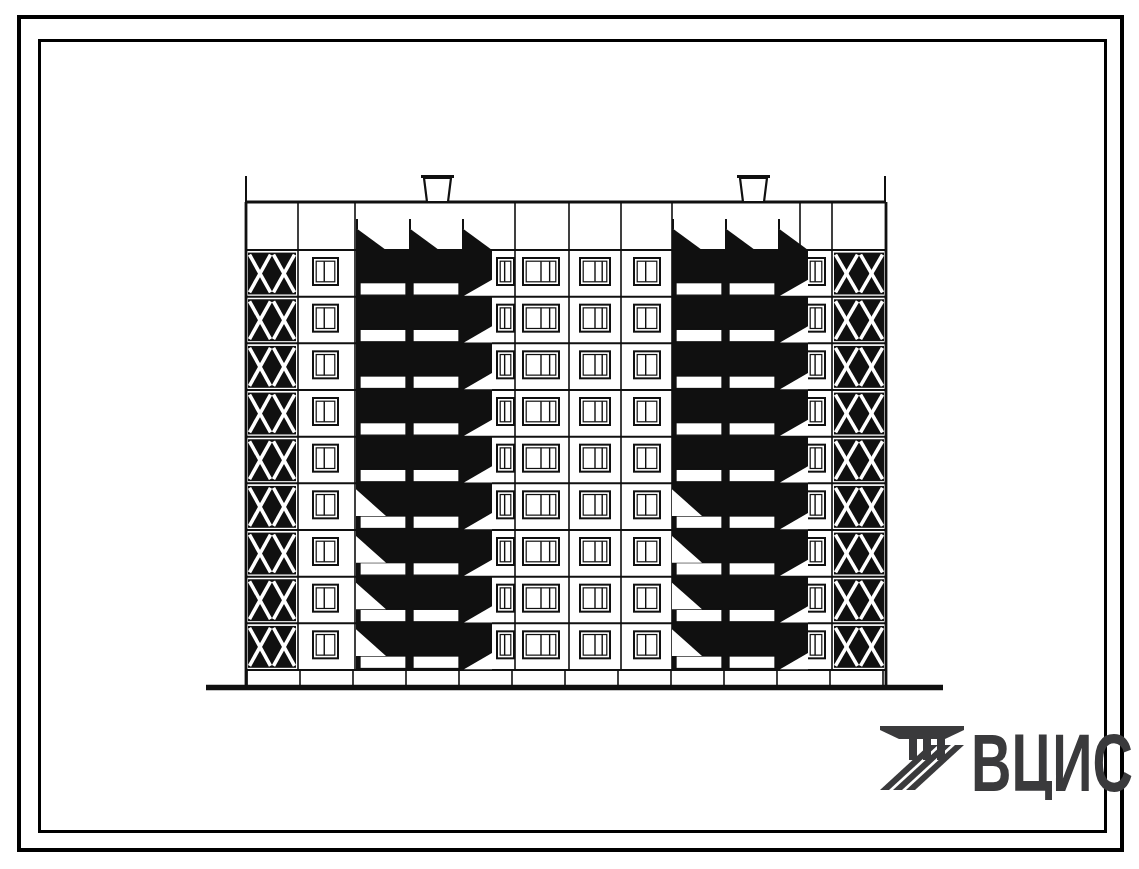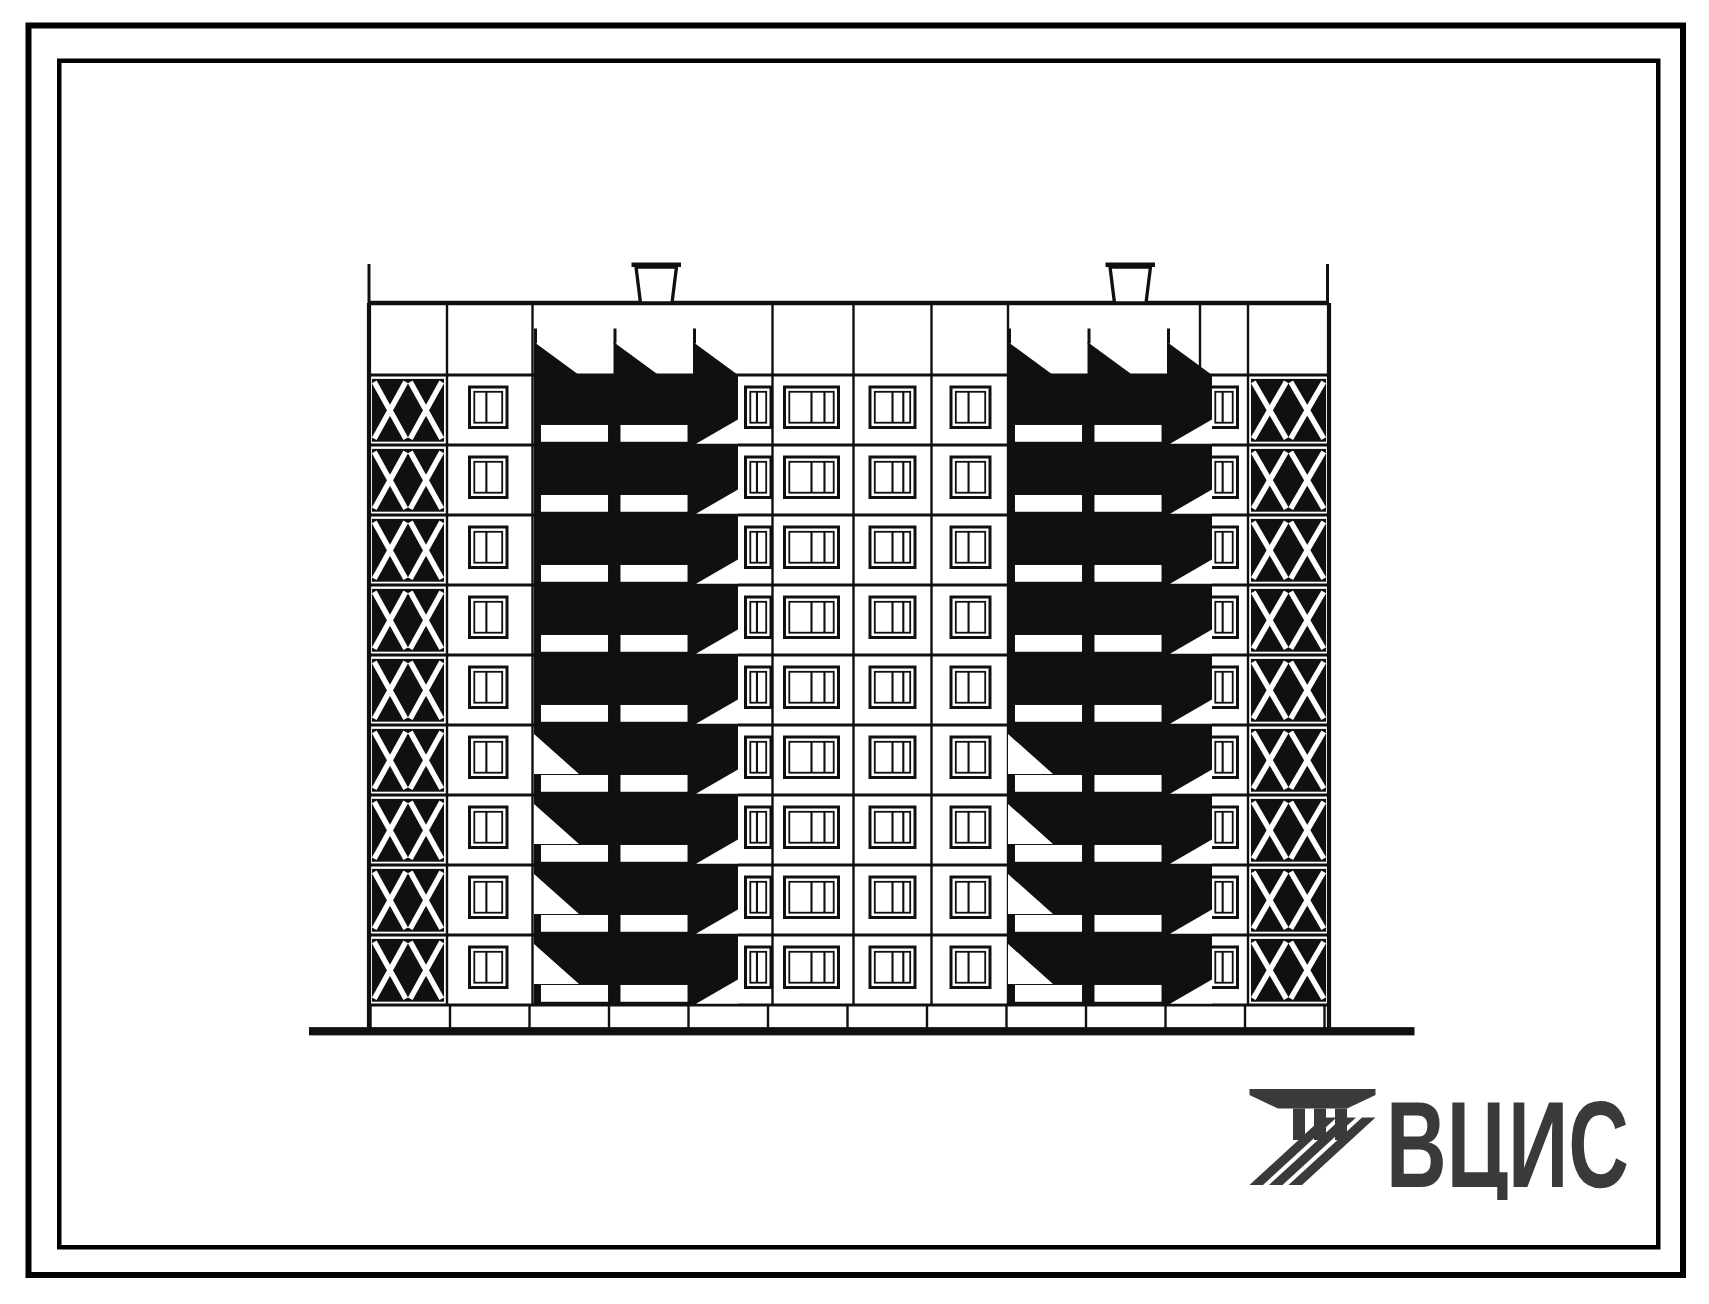--- a/index.html
+++ b/index.html
@@ -19,7 +19,7 @@
     position:absolute;left:0;top:0;width:1139px;height:869px;
   }
   .logo{
-    position:absolute;left:831px;top:722px;display:flex;align-items:flex-start;gap:3px;
+    position:absolute;left:878px;top:722px;display:flex;align-items:flex-start;gap:3px;
   }
   .logo-icon-svg{display:block;}
   .logo-text-svg{display:block;}

